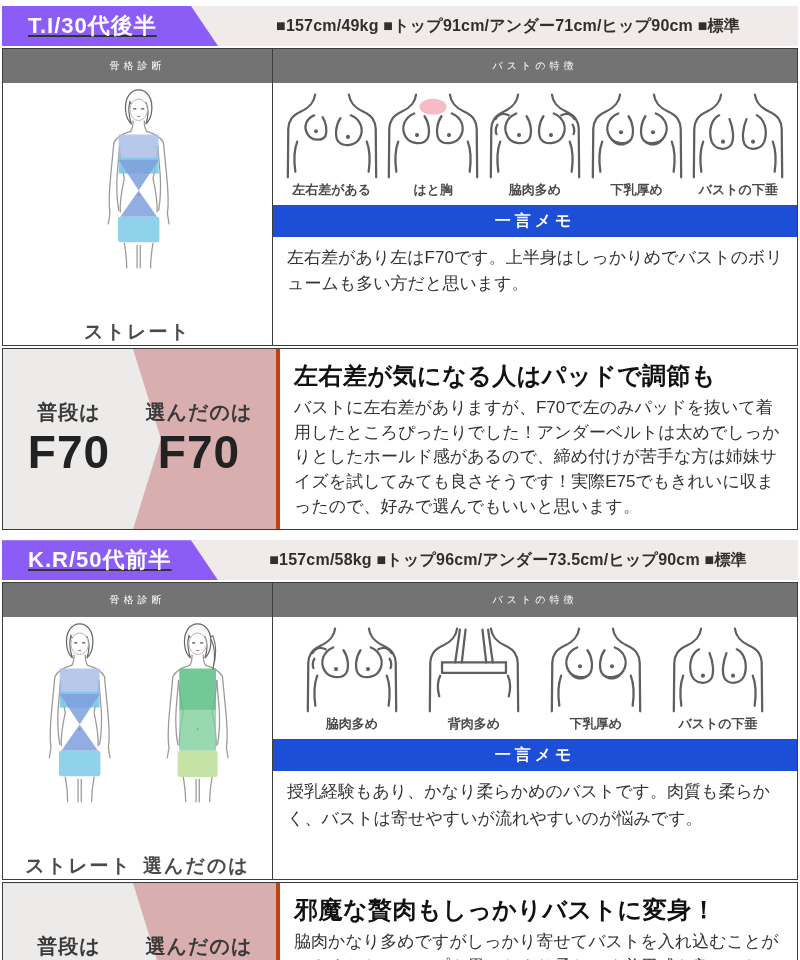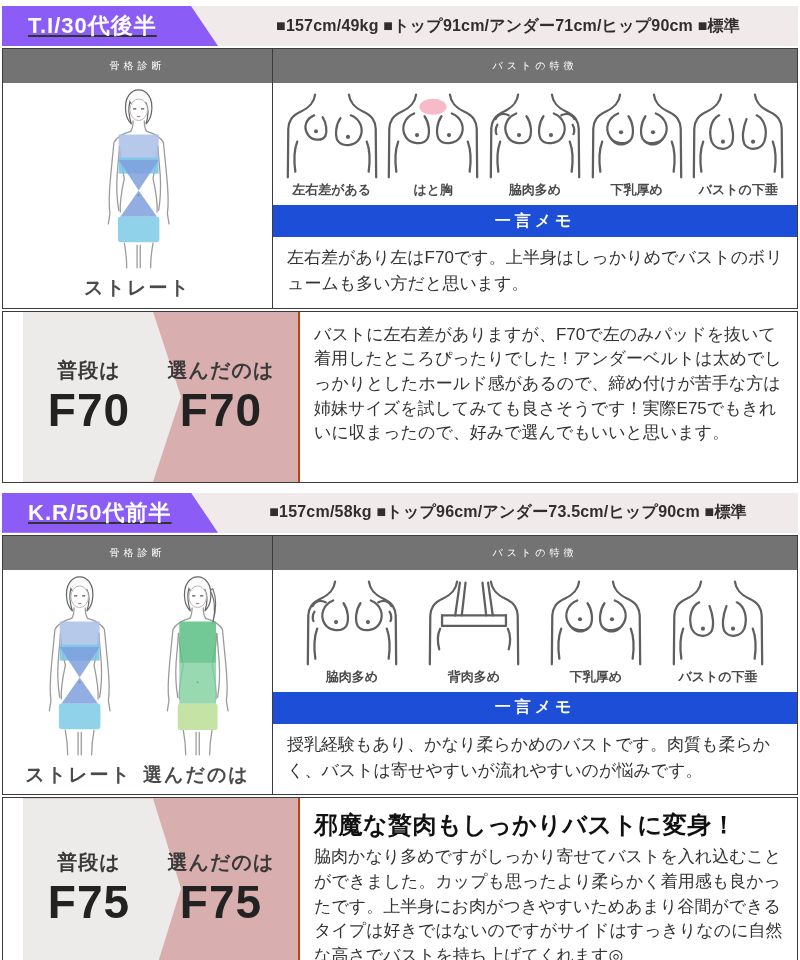--- a/index.html
+++ b/index.html
@@ -46,7 +46,7 @@
     flex:1; display:flex; align-items:flex-start; justify-content:center;
     gap:6px; padding-top:6px;
   }
-  .figure-wrap { display:flex; flex-direction:column; align-items:center; }
+  .figure-wrap { display:flex; flex-direction:column; align-items:center;gap:44px; }
   .figure-wrap svg { height:182px; width:auto; display:block; }
   .figure-label {
     font-size:19px; font-weight:bold; color:#4a4a4a; letter-spacing:2px; margin-top:4px;

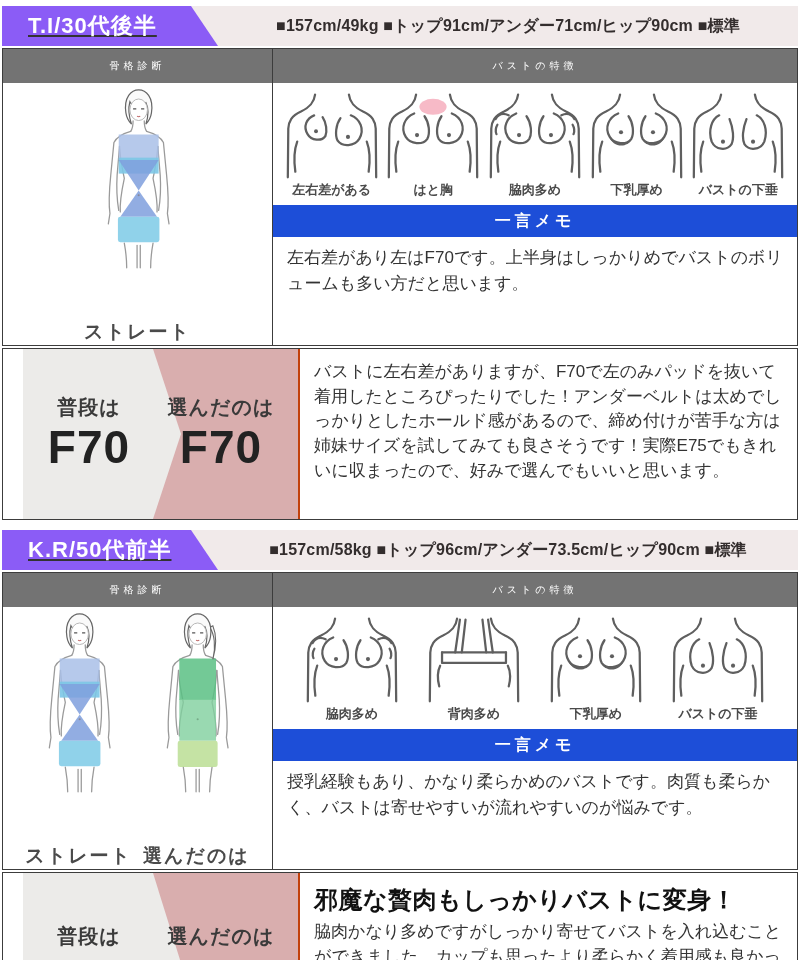--- a/index.html
+++ b/index.html
@@ -257,6 +257,7 @@
         </div>
       </div>
       <div class="review">
+        <h3 class="review-title">左右差が気になる人はパッドで調節も</h3>
         <p class="review-body">バストに左右差がありますが、F70で左のみパッドを抜いて着用したところぴったりでした！アンダーベルトは太めでしっかりとしたホールド感があるので、締め付けが苦手な方は姉妹サイズを試してみても良さそうです！実際E75でもきれいに収まったので、好みで選んでもいいと思います。</p>
       </div>
     </div>

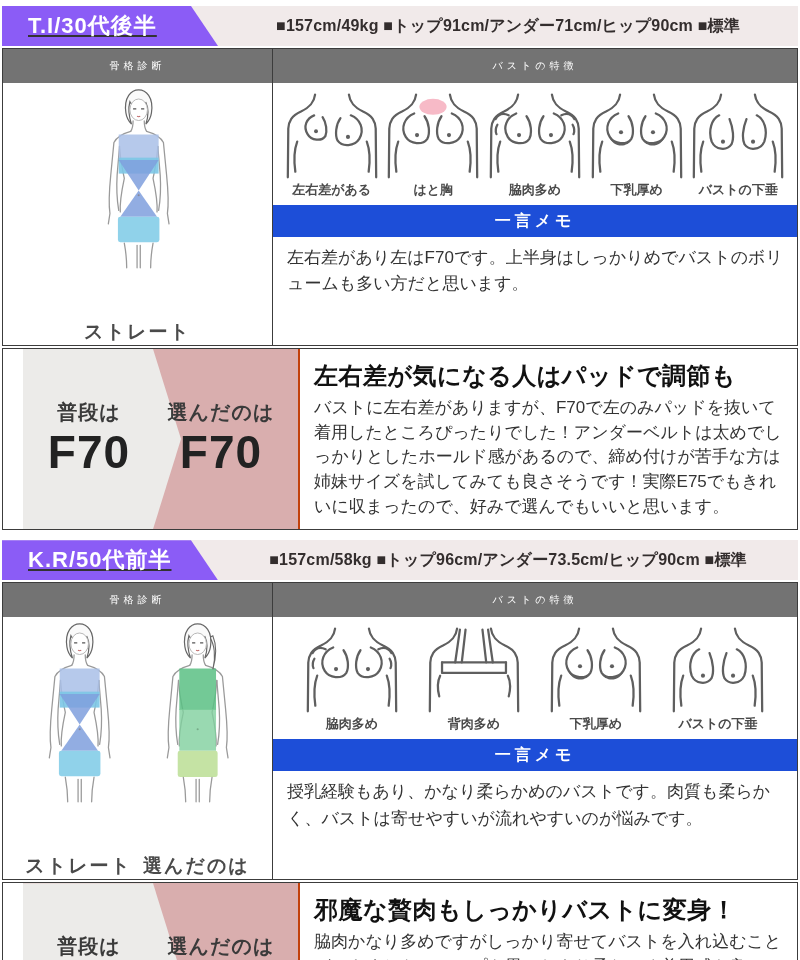--- a/index.html
+++ b/index.html
@@ -72,9 +72,8 @@
   
   .result-block { border:1px solid #3c3c3c; display:flex; min-height:172px; background:#fff; }
   .sizes {
-    position:relative; width:277px; background:#d9aeae; border-right:2px solid #c2410c;
+    position:relative; width:277px; background:#d9aeae; border-right:4px solid #c2410c;
     flex-shrink:0;
-    margin-left:20px;
   }
   .size-usual {
     position:absolute; left:0; top:0; bottom:0; width:158px; background:#ecebe9;

